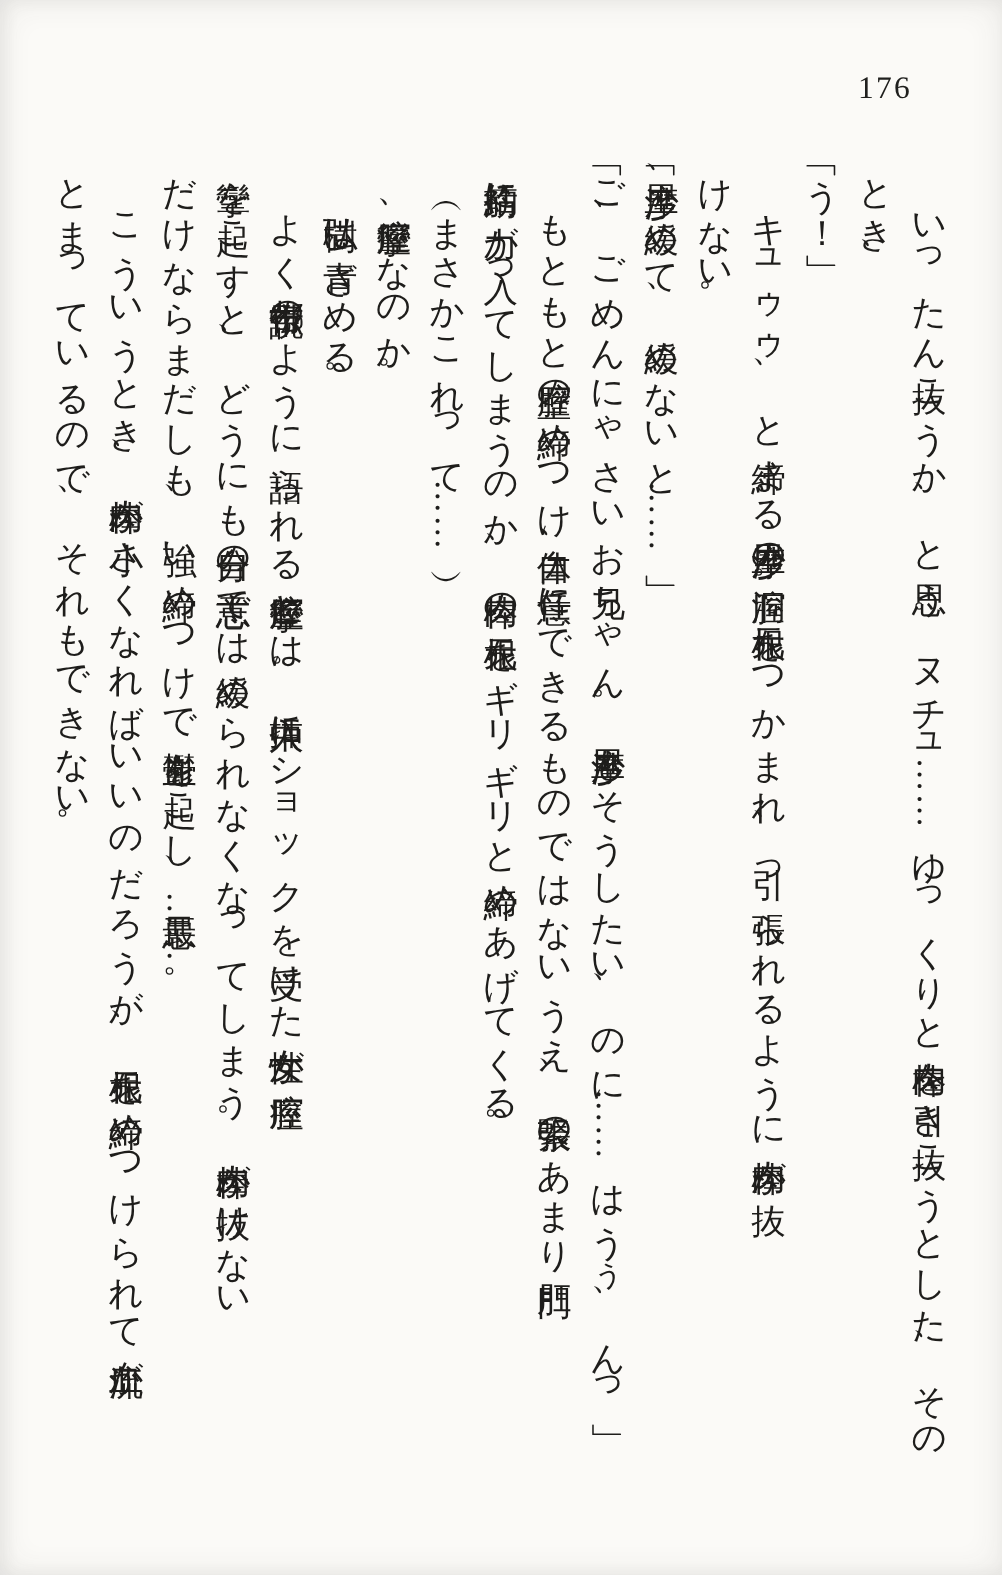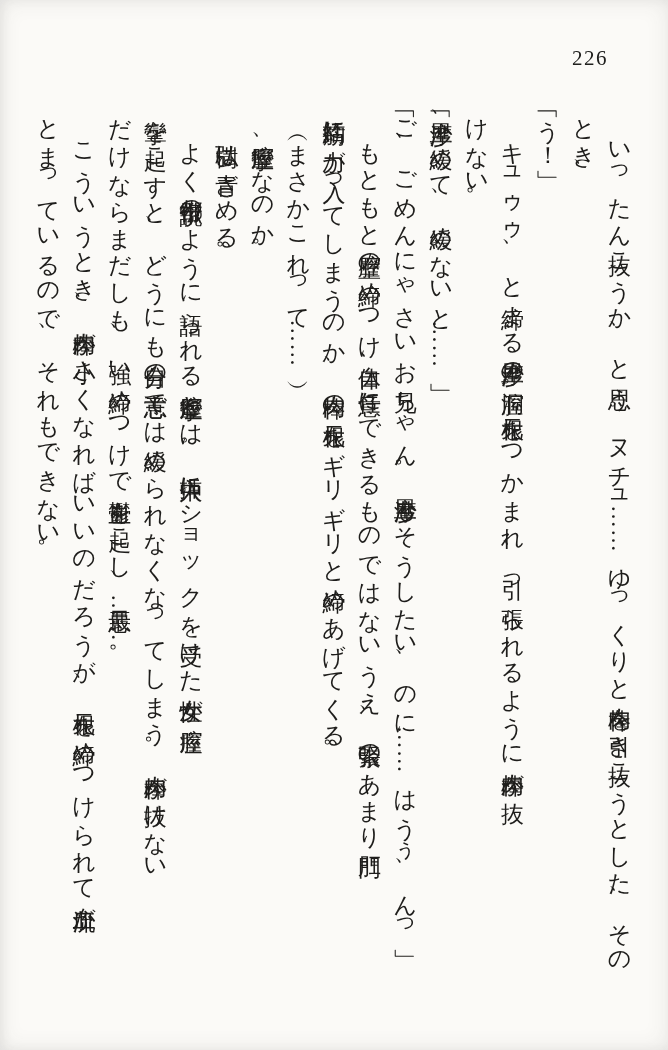--- a/index.html
+++ b/index.html
@@ -51,7 +51,7 @@
 <body>
 
 <div class="page">
-  <div class="page-number">226</div>
+  <div class="page-number">176</div>
   <div class="text-block">
       <div class="text-column">　いったん抜こうか、と思う。ヌチュ……ゆっくりと肉棒を引き抜こうとした、その</div>
       <div class="text-column">とき、</div>

